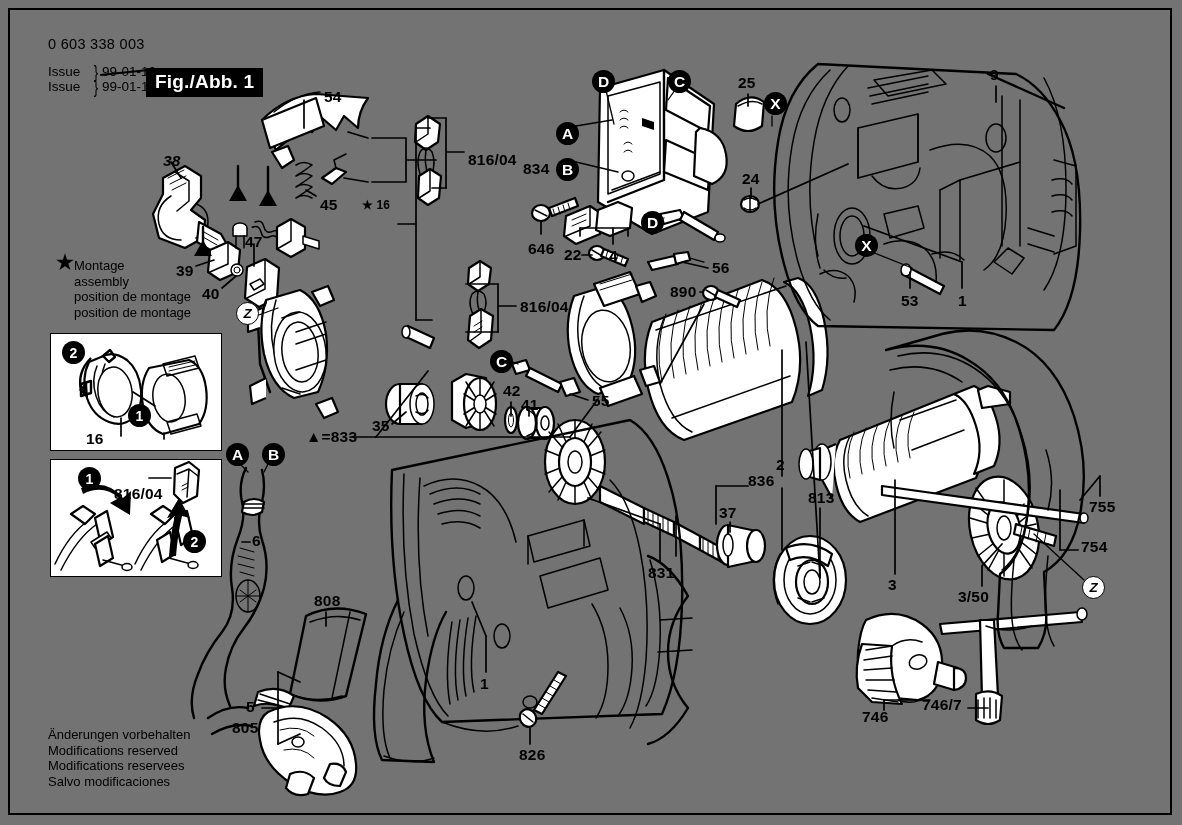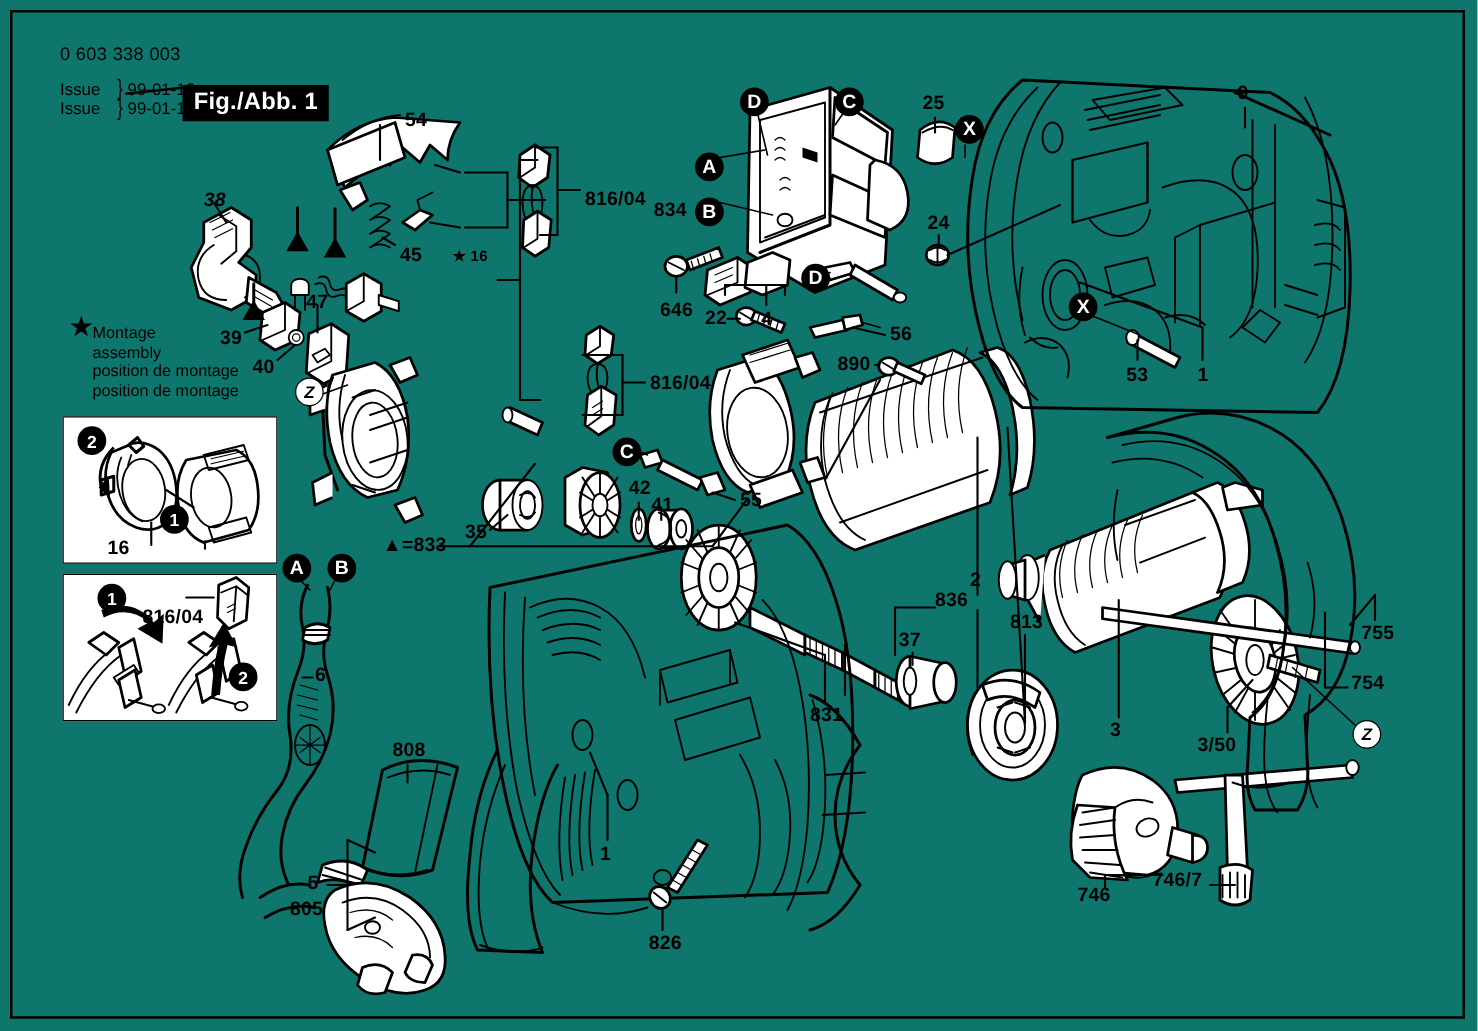--- a/index.html
+++ b/index.html
@@ -4,7 +4,7 @@
 <style>
   html,body{margin:0;padding:0;background:#ffffff;}
   body{width:1182px;height:825px;font-family:"Liberation Sans",sans-serif;color:#000;}
-  #page{position:relative;width:1182px;height:825px;overflow:hidden;background:#0f766e;}
+  #page{position:relative;width:1182px;height:825px;overflow:hidden;background:#737373;}
   #frame{position:absolute;left:8px;top:8px;width:1164px;height:807px;border:2px solid #000;box-sizing:border-box;}
 
   .hdr-part{position:absolute;left:48px;top:36px;font-size:14.5px;letter-spacing:.3px;font-weight:400;}

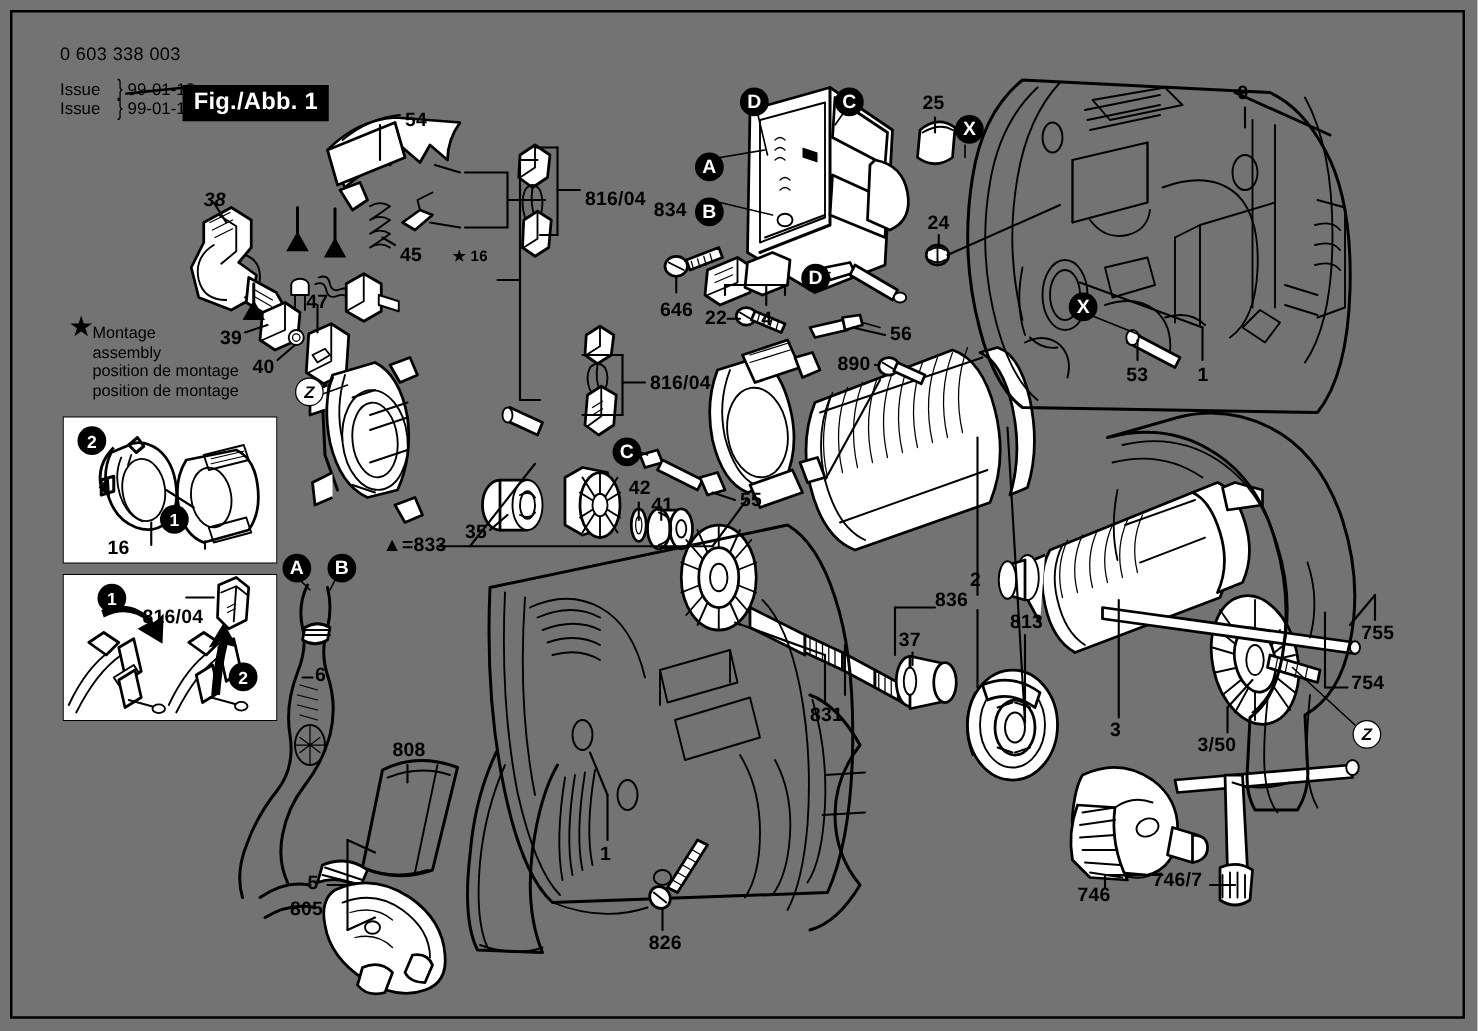--- a/index.html
+++ b/index.html
@@ -74,6 +74,12 @@
     <div>position de montage</div>
   </div>
 
+  <div class="foot">
+    <div>Änderungen vorbehalten</div>
+    <div>Modifications reserved</div>
+    <div>Modifications reservees</div>
+    <div>Salvo modificaciones</div>
+  </div>
 
   <div class="inset" id="inset-a">
     <svg width="168" height="114" viewBox="0 0 168 114">

